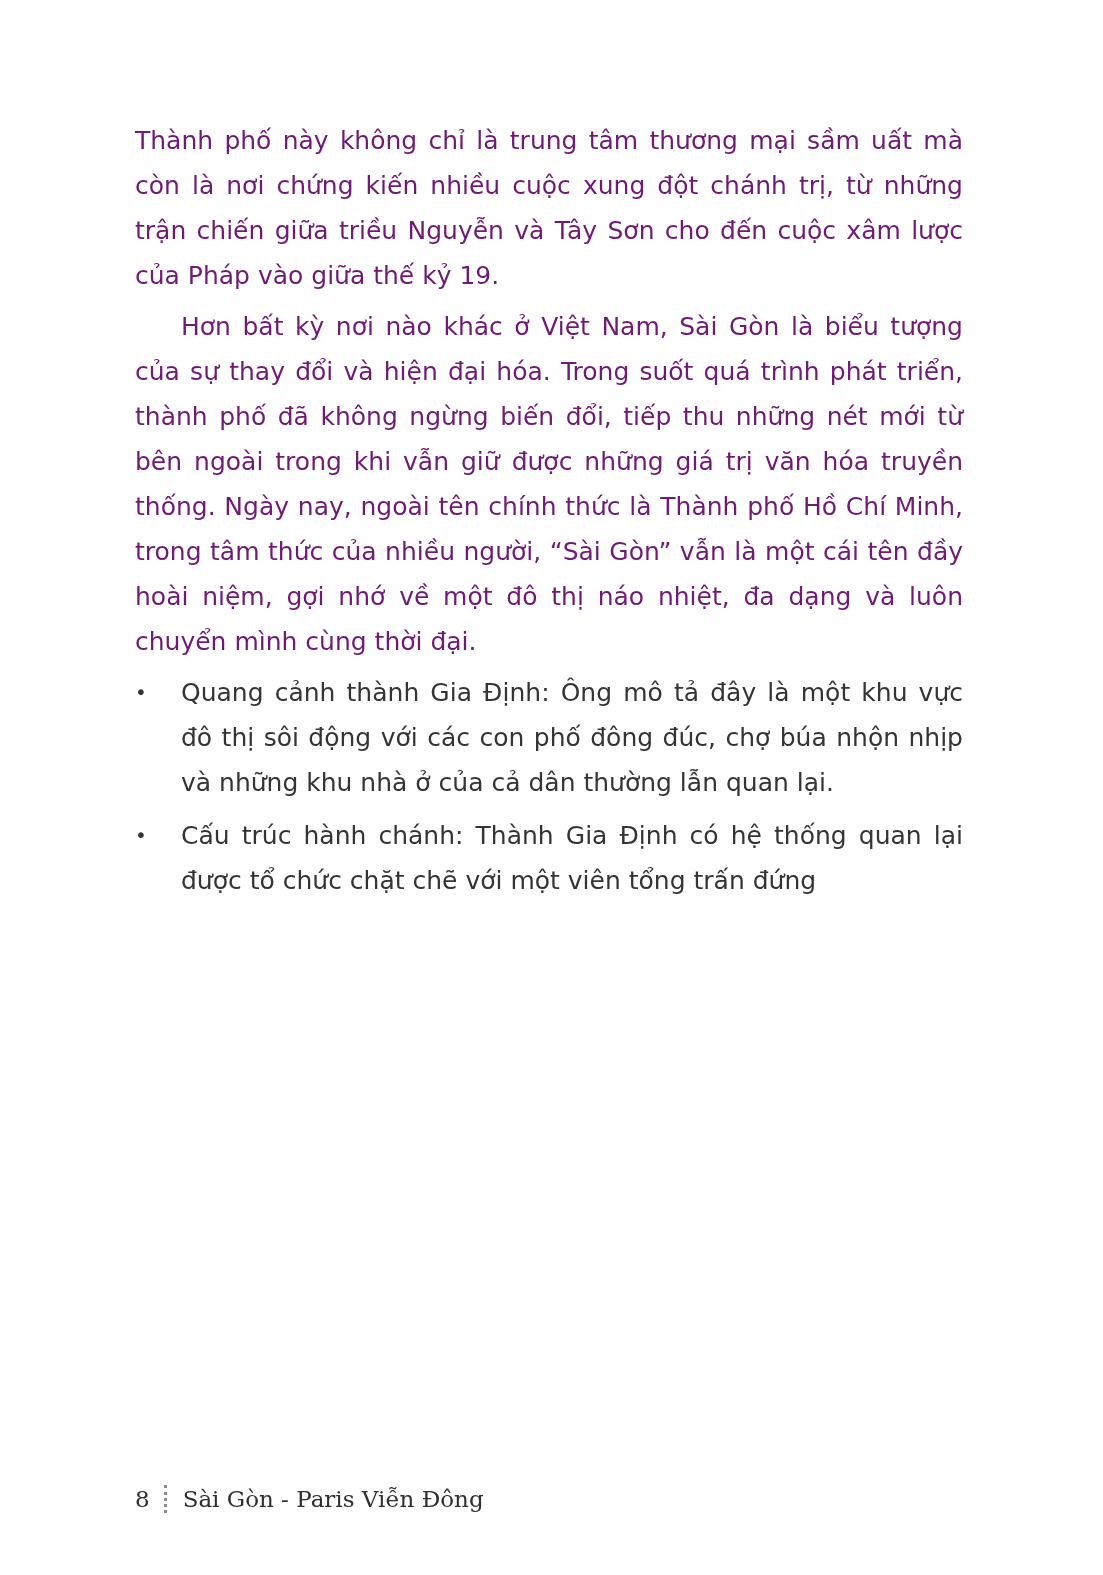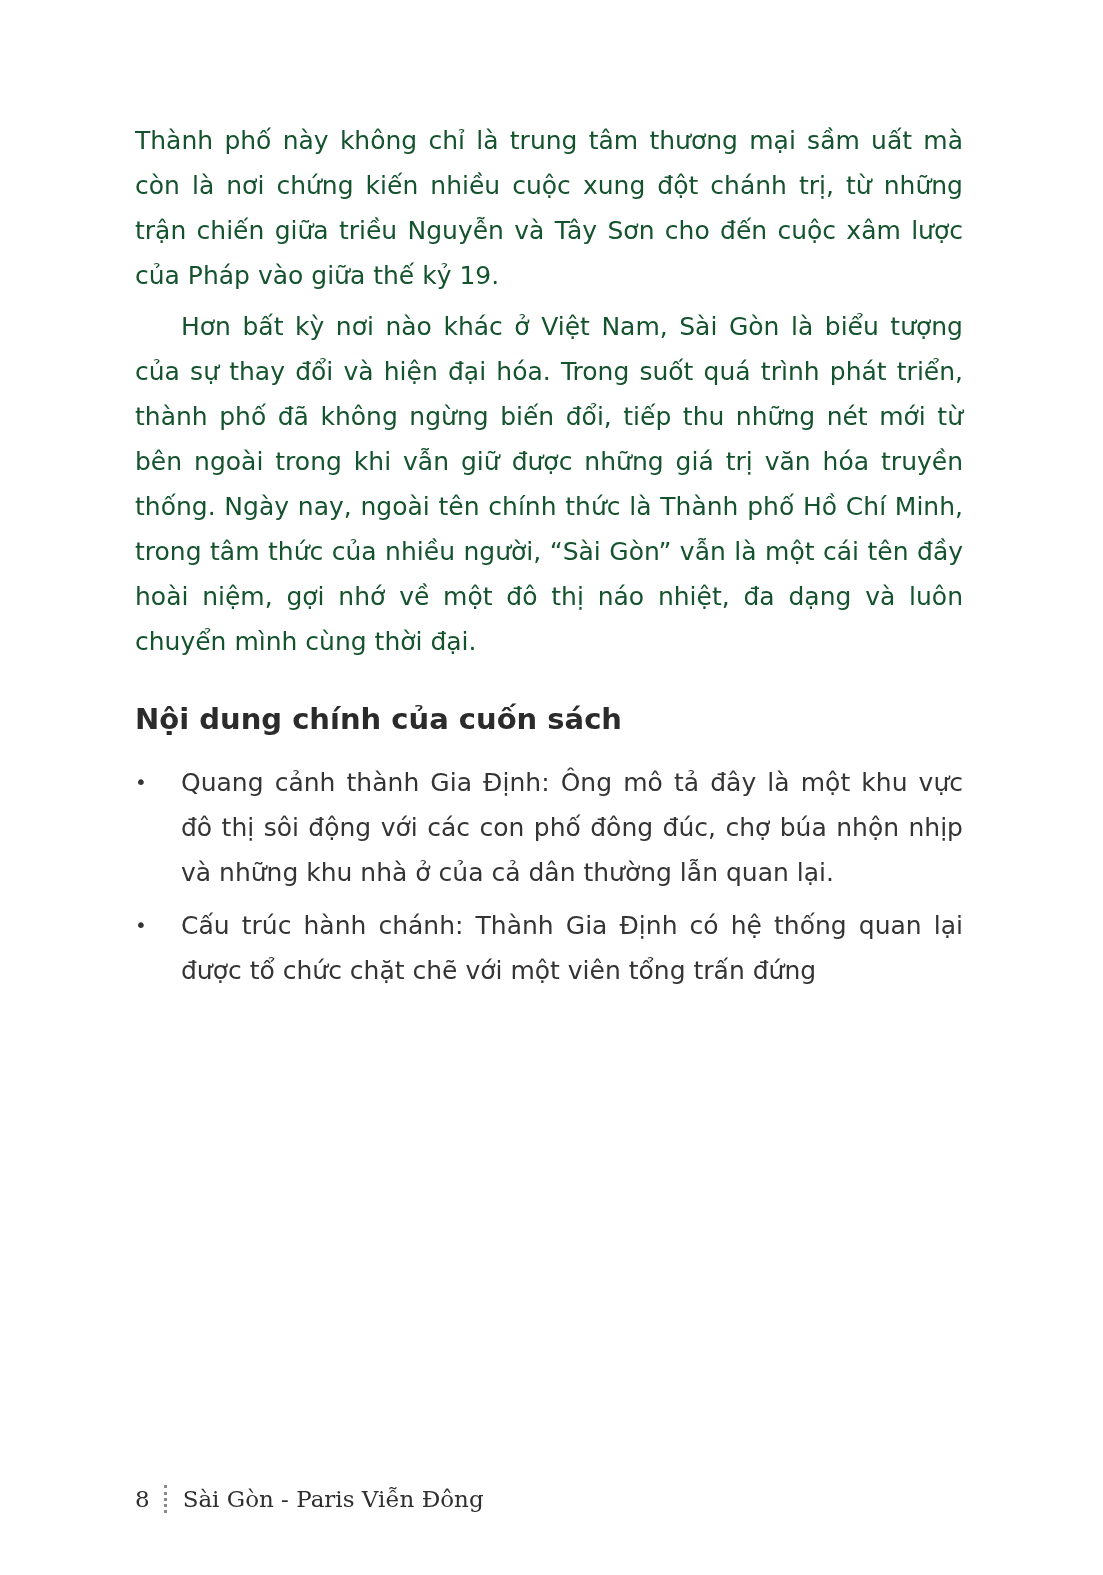--- a/index.html
+++ b/index.html
@@ -24,7 +24,7 @@
     font-size: 25px;
     line-height: 45px;
     text-align: justify;
-    color: #14532d;
+    color: #701a75;
   }
   .para.indent { text-indent: 46px; }
   .italic { font-style: italic; }

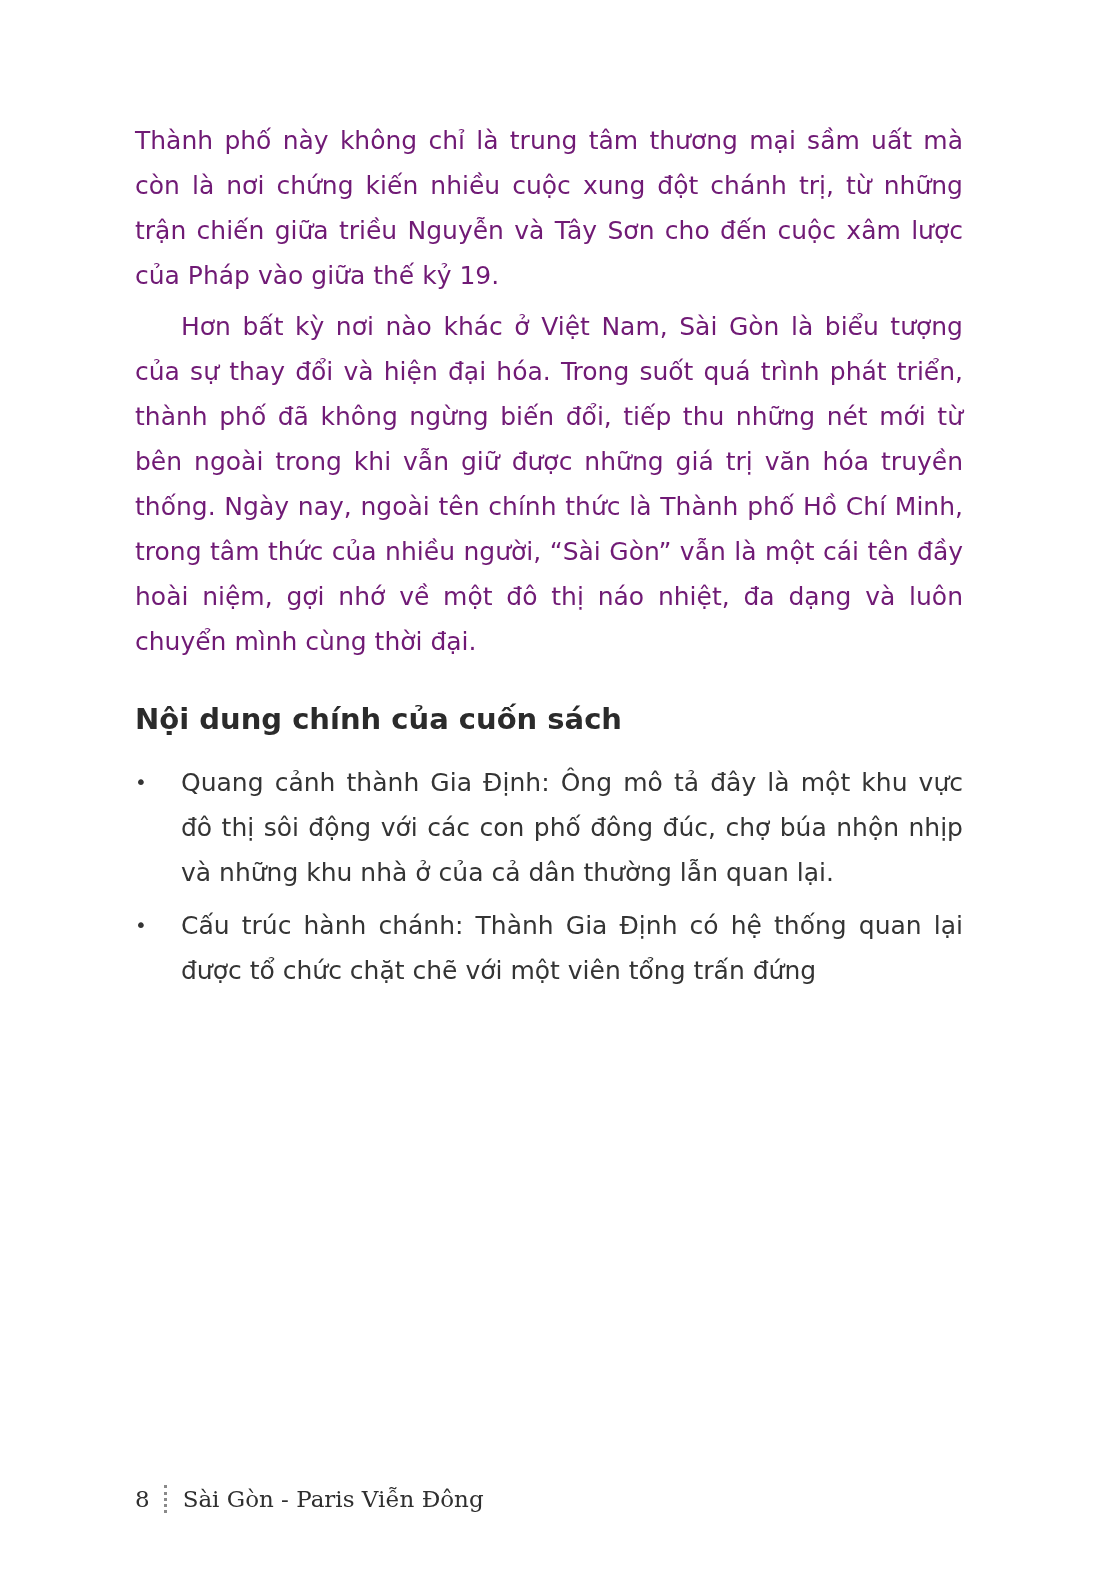--- a/index.html
+++ b/index.html
@@ -88,7 +88,6 @@
 
   <p class="para indent">Hơn bất kỳ nơi nào khác ở Việt Nam, Sài Gòn là biểu tượng của sự thay đổi và hiện đại hóa. Trong suốt quá trình phát triển, thành phố đã không ngừng biến đổi, tiếp thu những nét mới từ bên ngoài trong khi vẫn giữ được những giá trị văn hóa truyền thống. Ngày nay, ngoài tên chính thức là Thành phố Hồ Chí Minh, trong tâm thức của nhiều người, “Sài Gòn” vẫn là một cái tên đầy hoài niệm, gợi nhớ về một đô thị náo nhiệt, đa dạng và luôn chuyển mình cùng thời đại.</p>
 
-  <h2 class="section-heading">Nội dung chính của cuốn sách</h2>
 
 
 

